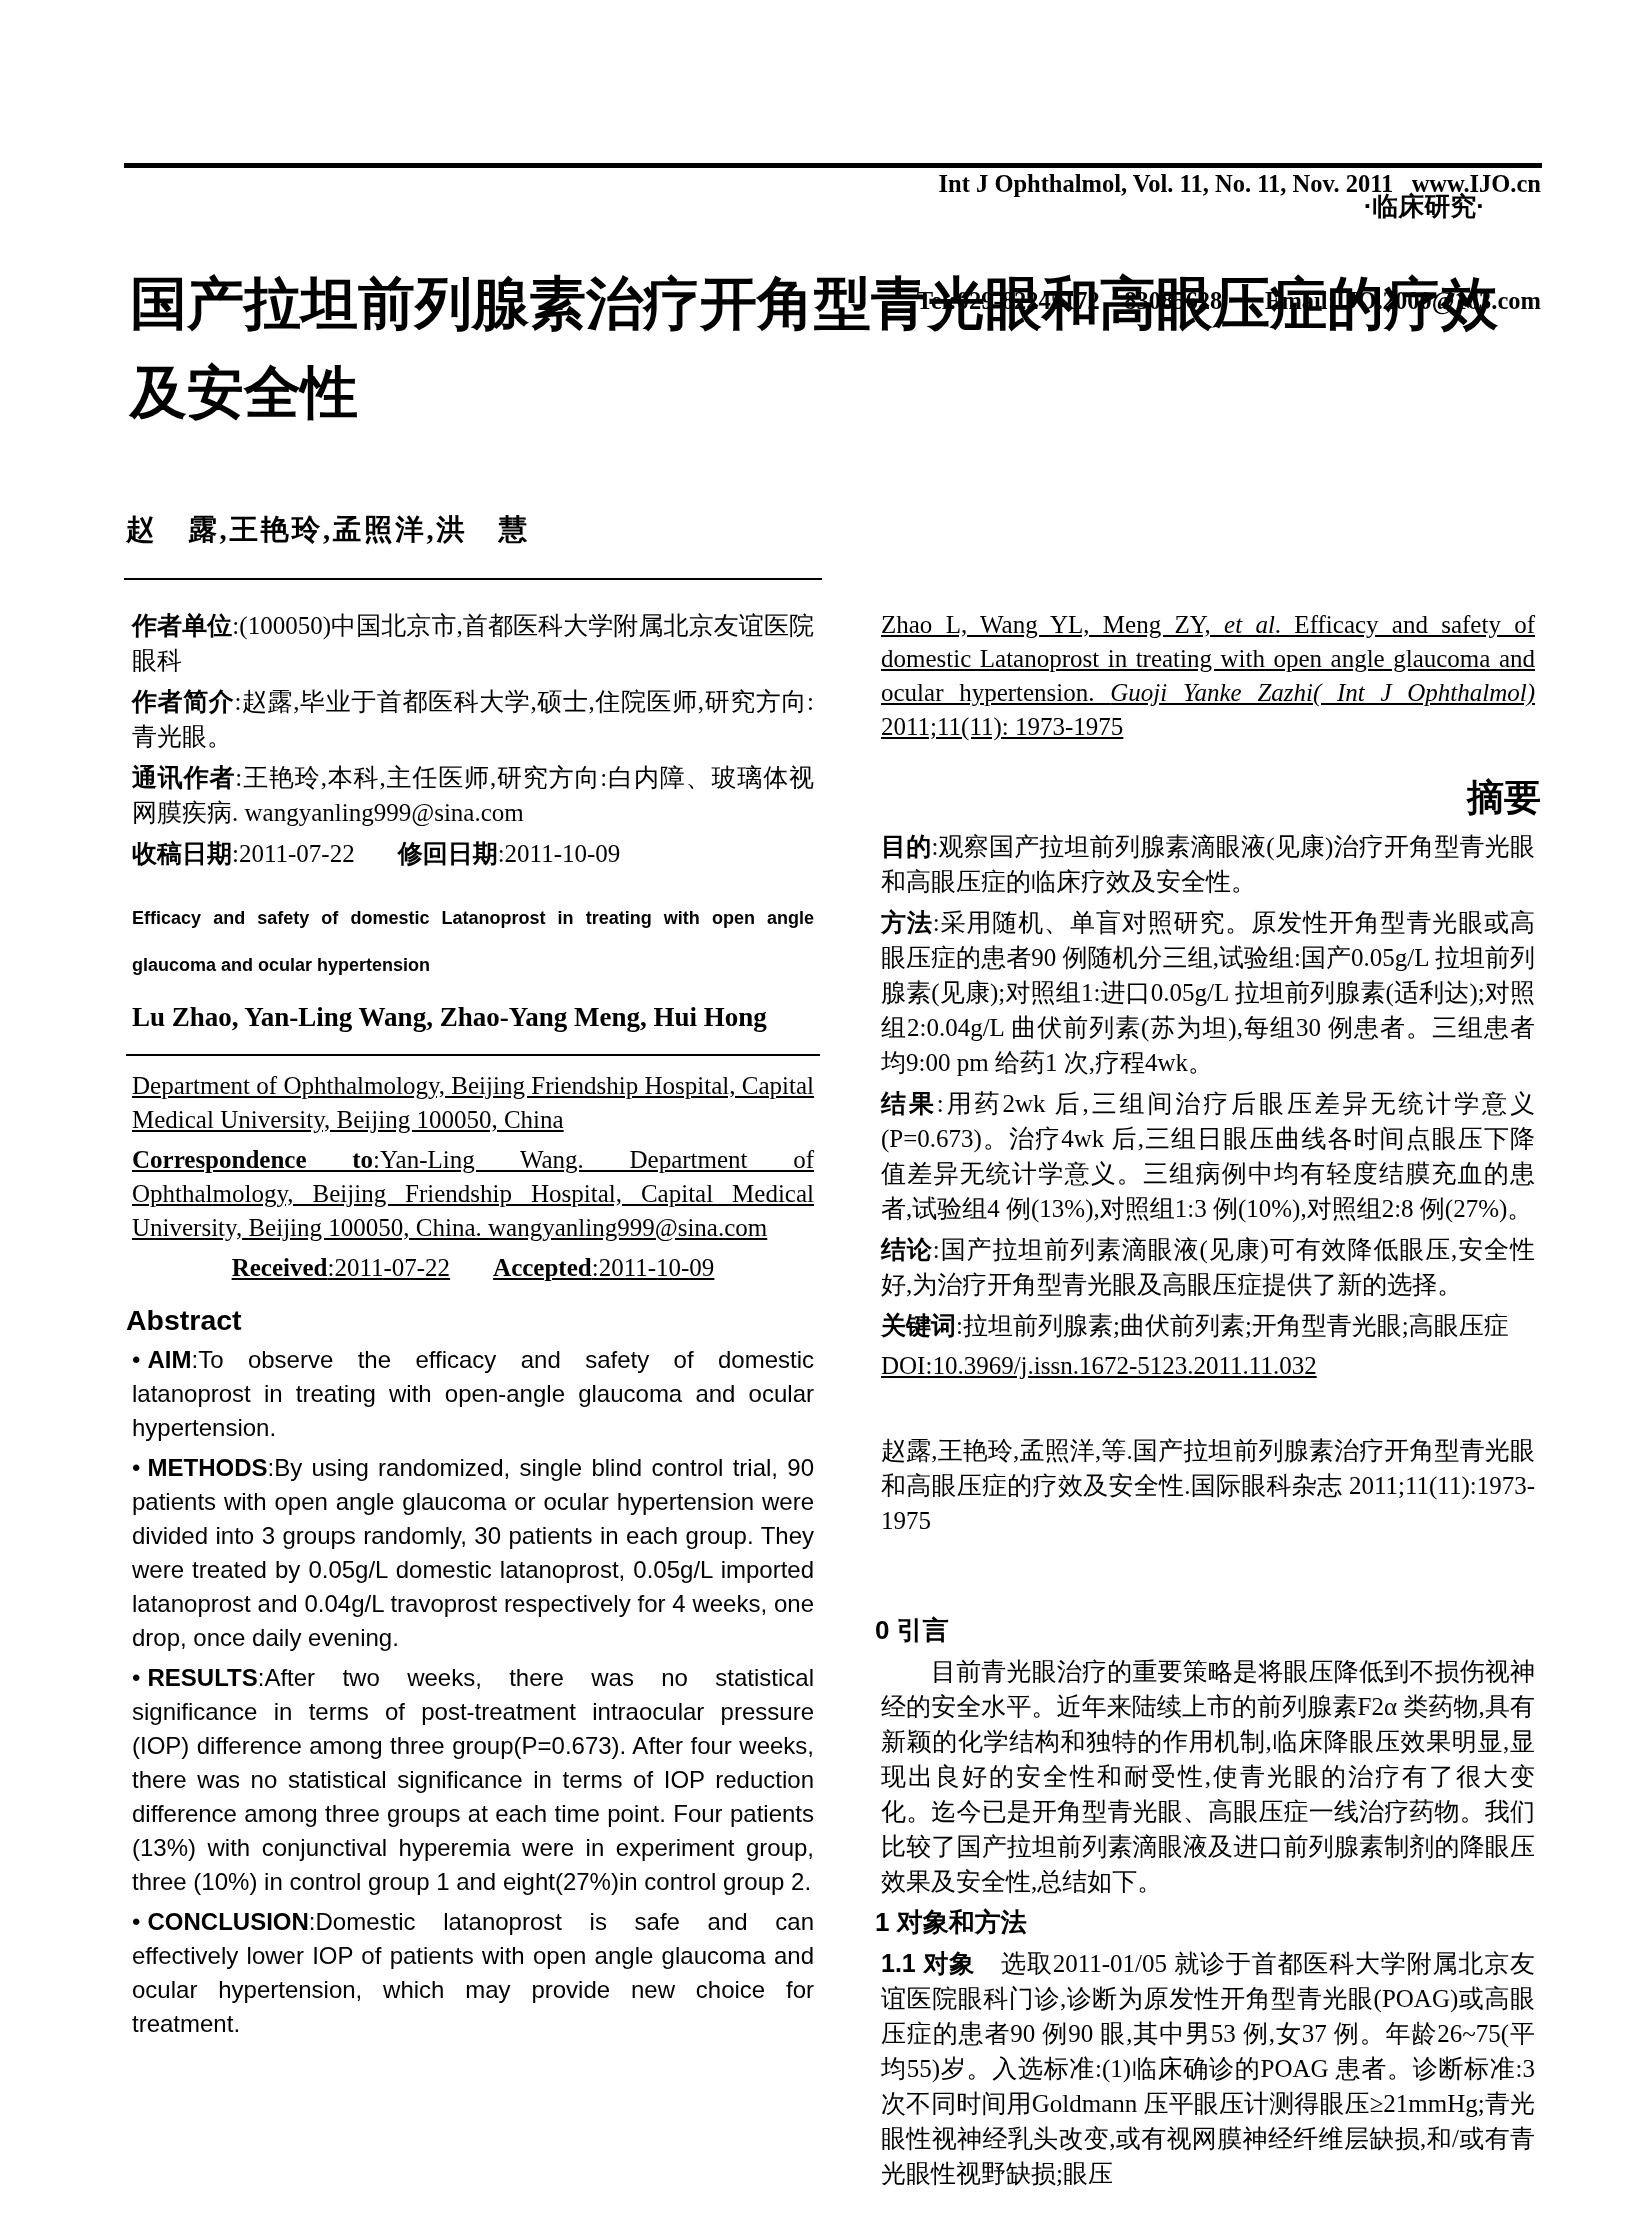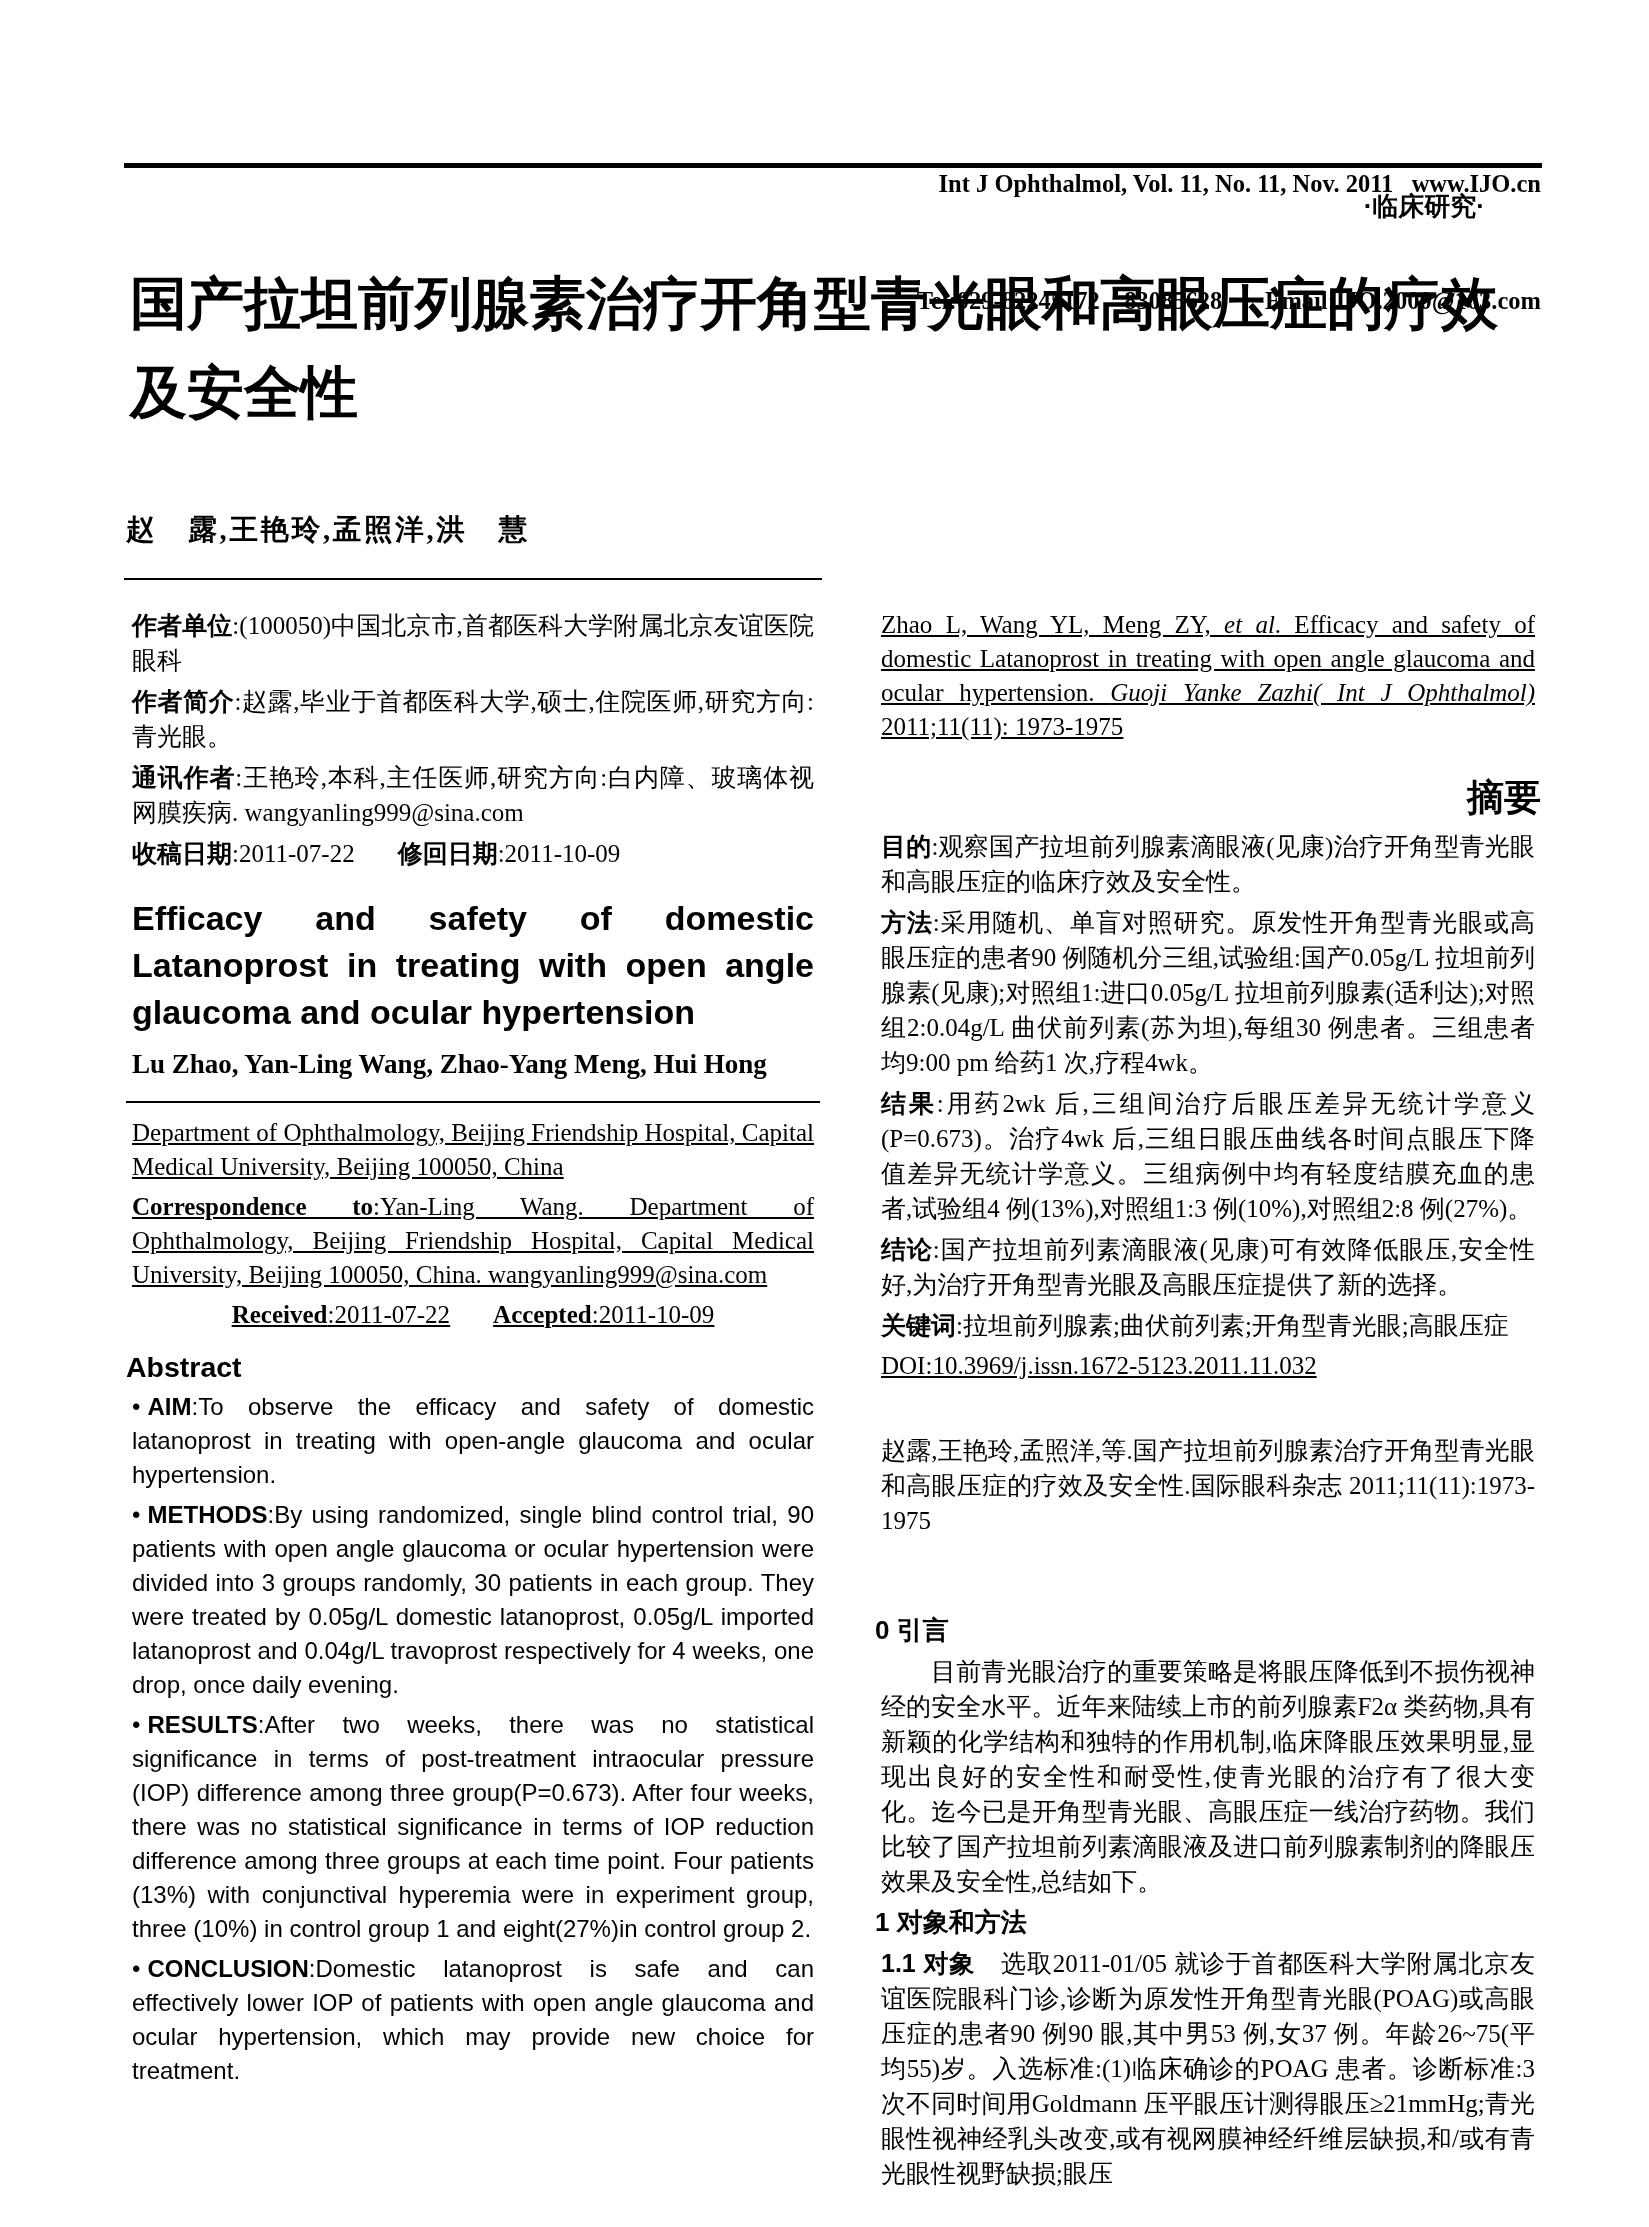--- a/index.html
+++ b/index.html
@@ -33,7 +33,7 @@
   .lbl-serif { font-weight:bold; }
   .gap-before { margin-left:43px; }
   .title-en { margin-top:24px; font-family:"Liberation Sans","DejaVu Sans",sans-serif;
-    font-weight:bold; font-size:34px; line-height:47px; text-align:justify; }
+    font-weight:bold; font-size:18px; line-height:47px; text-align:justify; }
   .authors-en { margin-top:4.5px; font-weight:bold; font-size:27px; line-height:45px; text-align:justify; }
   .rule-inline { height:2.2px; background:#000; border:0; margin:14.3px 0 12.5px 0; }
   .abstract-h { margin:18.7px 0 5.3px 0; font-family:"Liberation Sans","DejaVu Sans",sans-serif;

